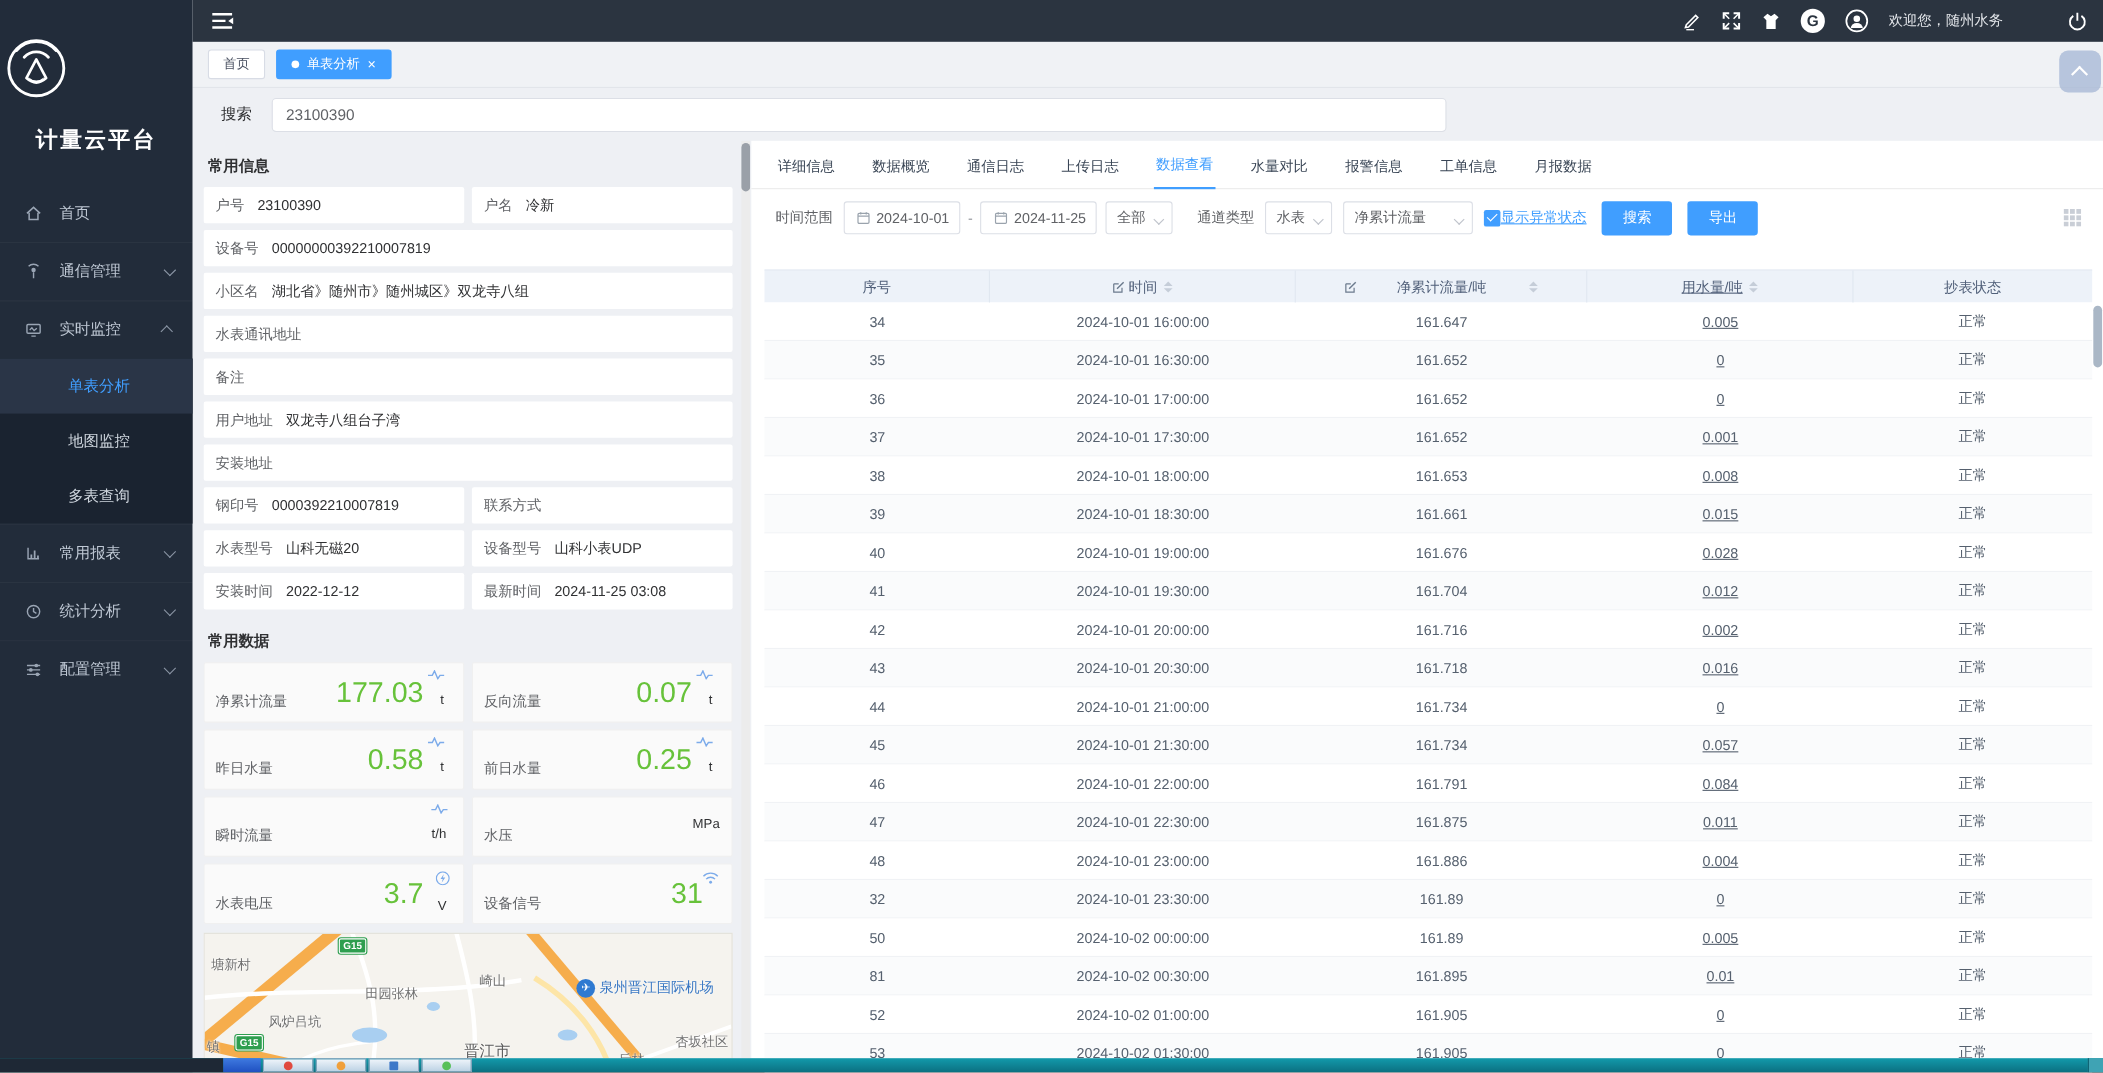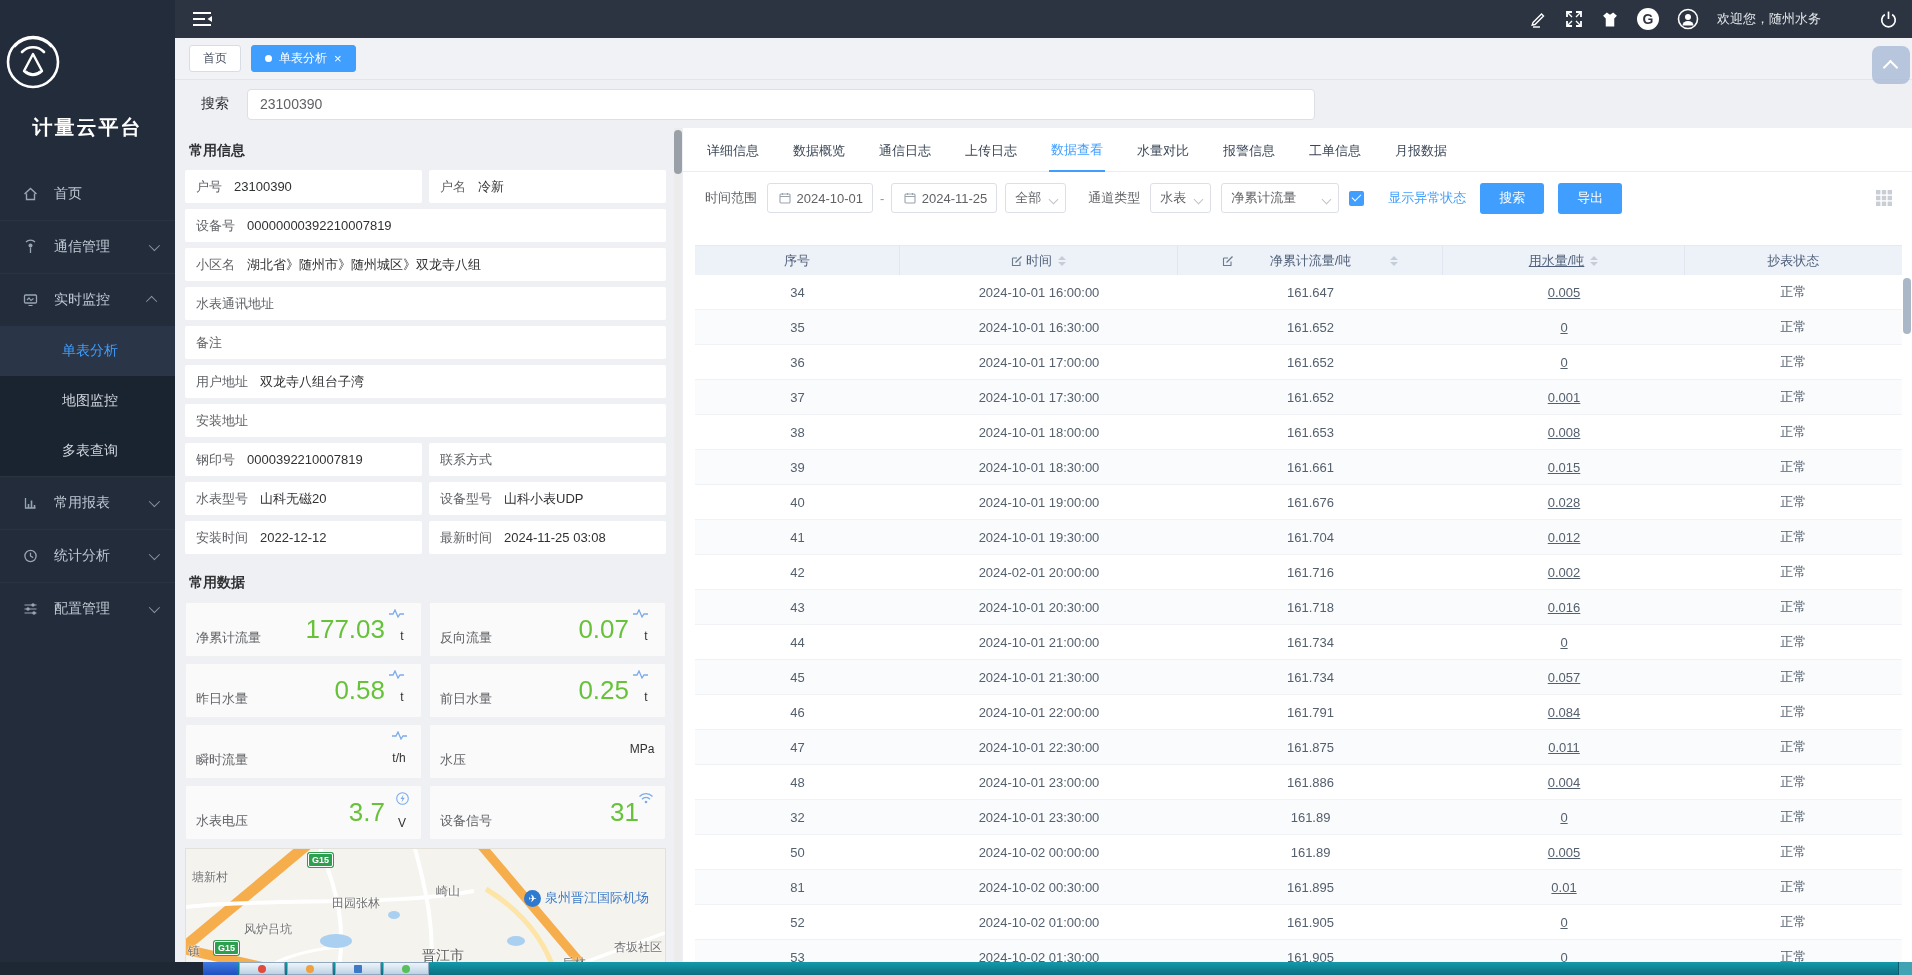--- a/index.html
+++ b/index.html
@@ -85,7 +85,7 @@
   .gap8 { margin-left:8px; } .gap22 { margin-left:22px; } .gap10 { margin-left:10px; }
   .checkbox { width:15px; height:15px; background:#409eff; border-radius:2px; margin-left:10px; position:relative; cursor:pointer; flex-shrink:0; }
   .checkbox:after { content:""; position:absolute; left:4.5px; top:1.5px; width:4px; height:8px; border-right:1.8px solid #fff; border-bottom:1.8px solid #fff; transform:rotate(45deg); }
-  .chk-label { color:#409eff; margin-left:24px; }
+  .chk-label { color:#409eff; margin-left:0;text-decoration:underline; }
   .btn { height:31px; padding:0 19px; background:#409eff; border:none; border-radius:3px; color:#fff; font-size:13px; margin-left:14px; cursor:pointer; font-family:inherit; }
   .grid-icon { margin-left:auto; margin-right:20px; cursor:pointer; display:inline-flex; }
 

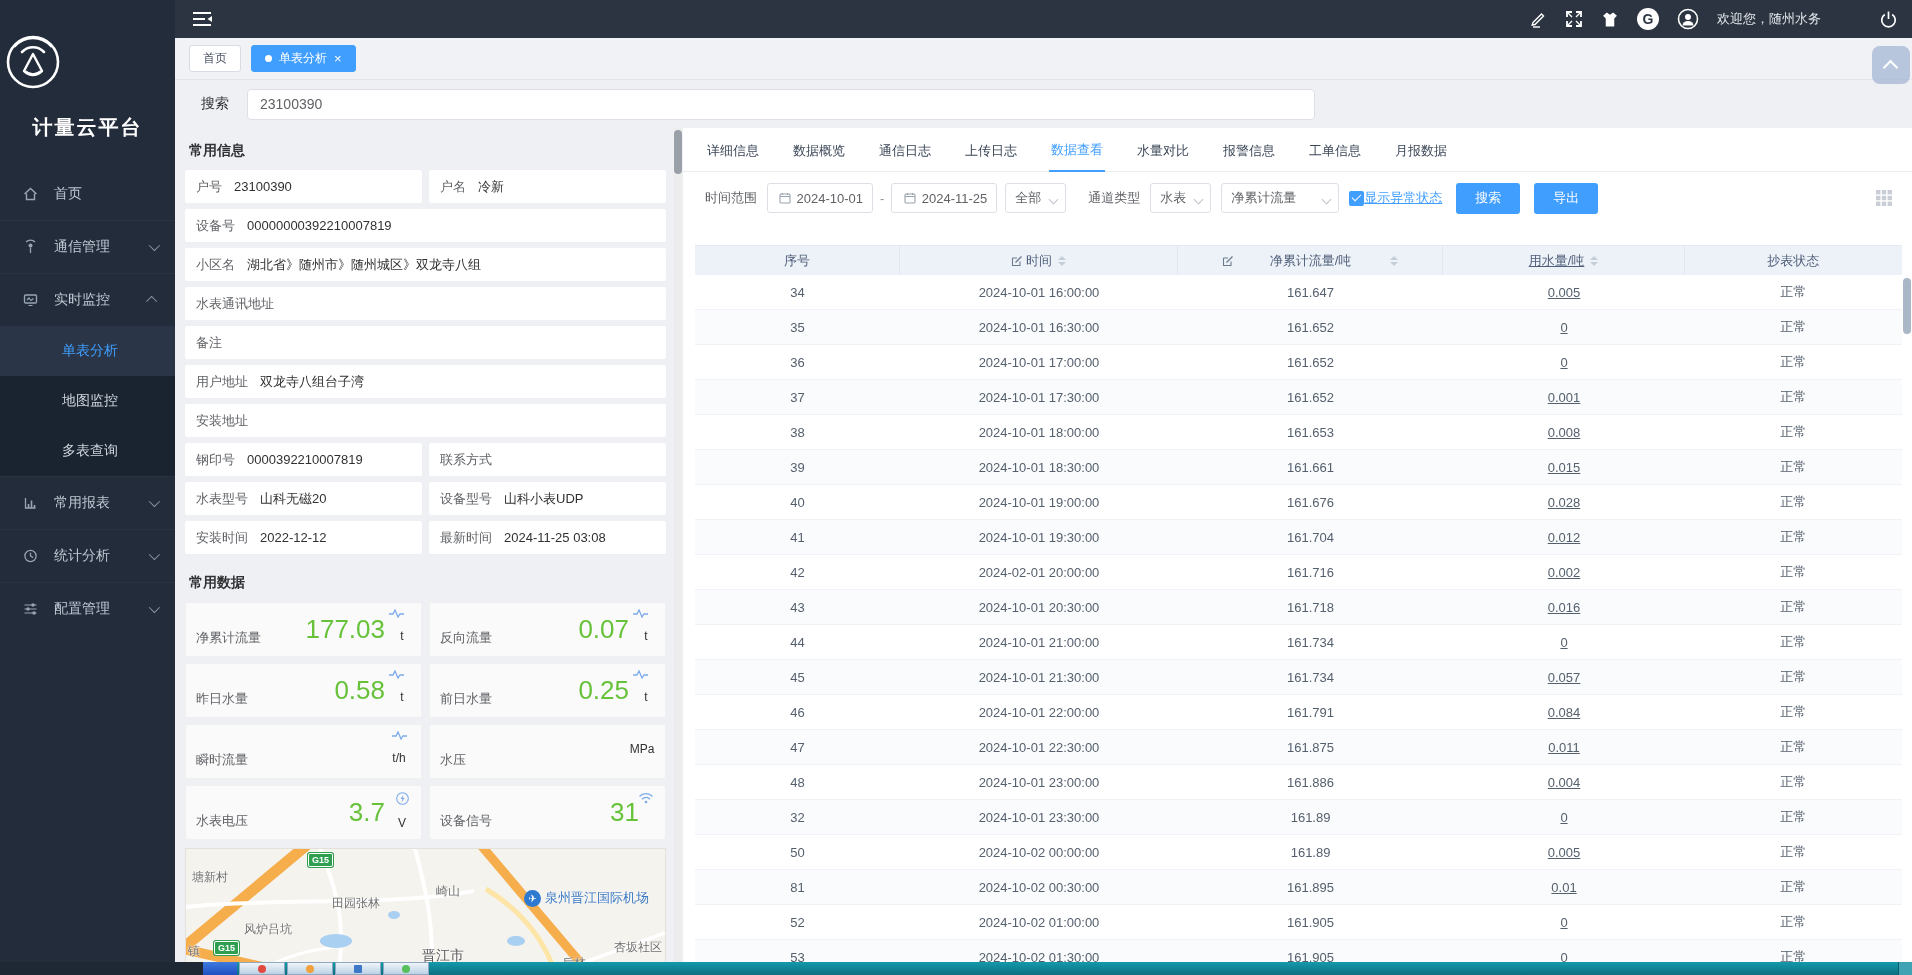--- a/index.html
+++ b/index.html
@@ -647,7 +647,7 @@
 
   <div class="trow">
     <span class="tcell c0">42</span>
-    <span class="tcell c1">2024-02-01 20:00:00</span>
+    <span class="tcell c1">2024-10-01 20:00:00</span>
     <span class="tcell c2">161.716</span>
     <span class="tcell c3">0.002</span>
     <span class="tcell c4">正常</span>

